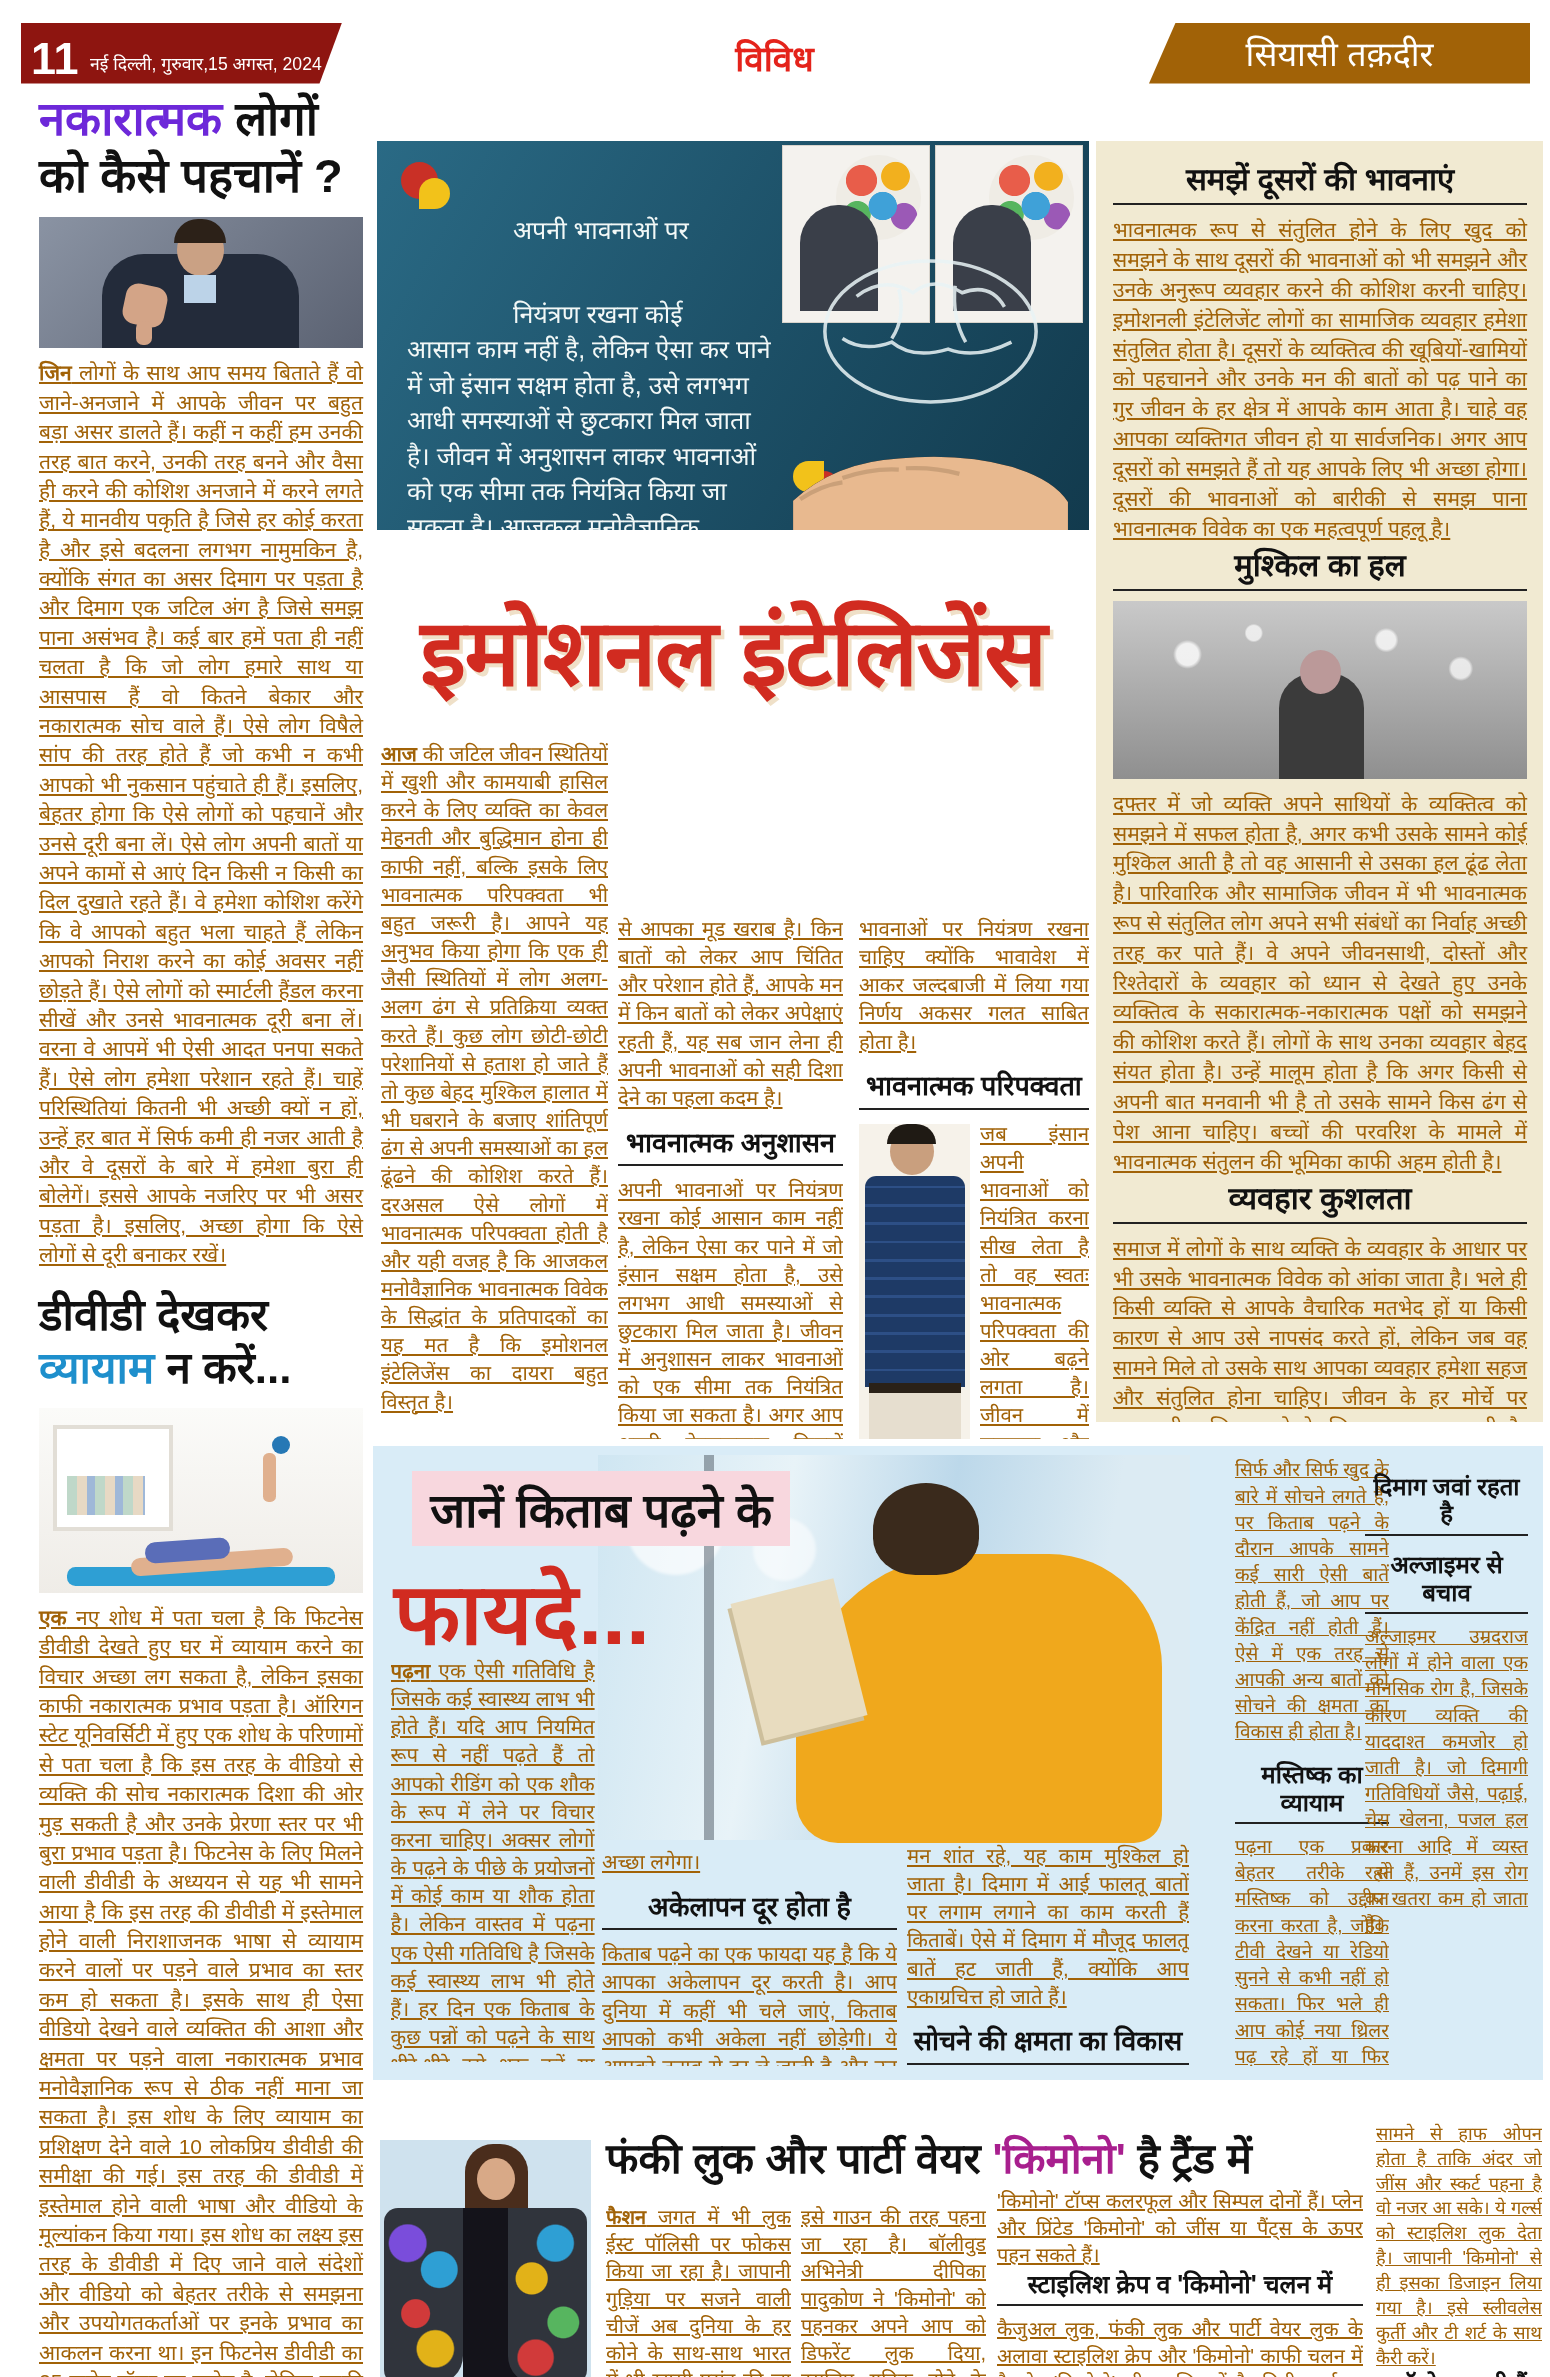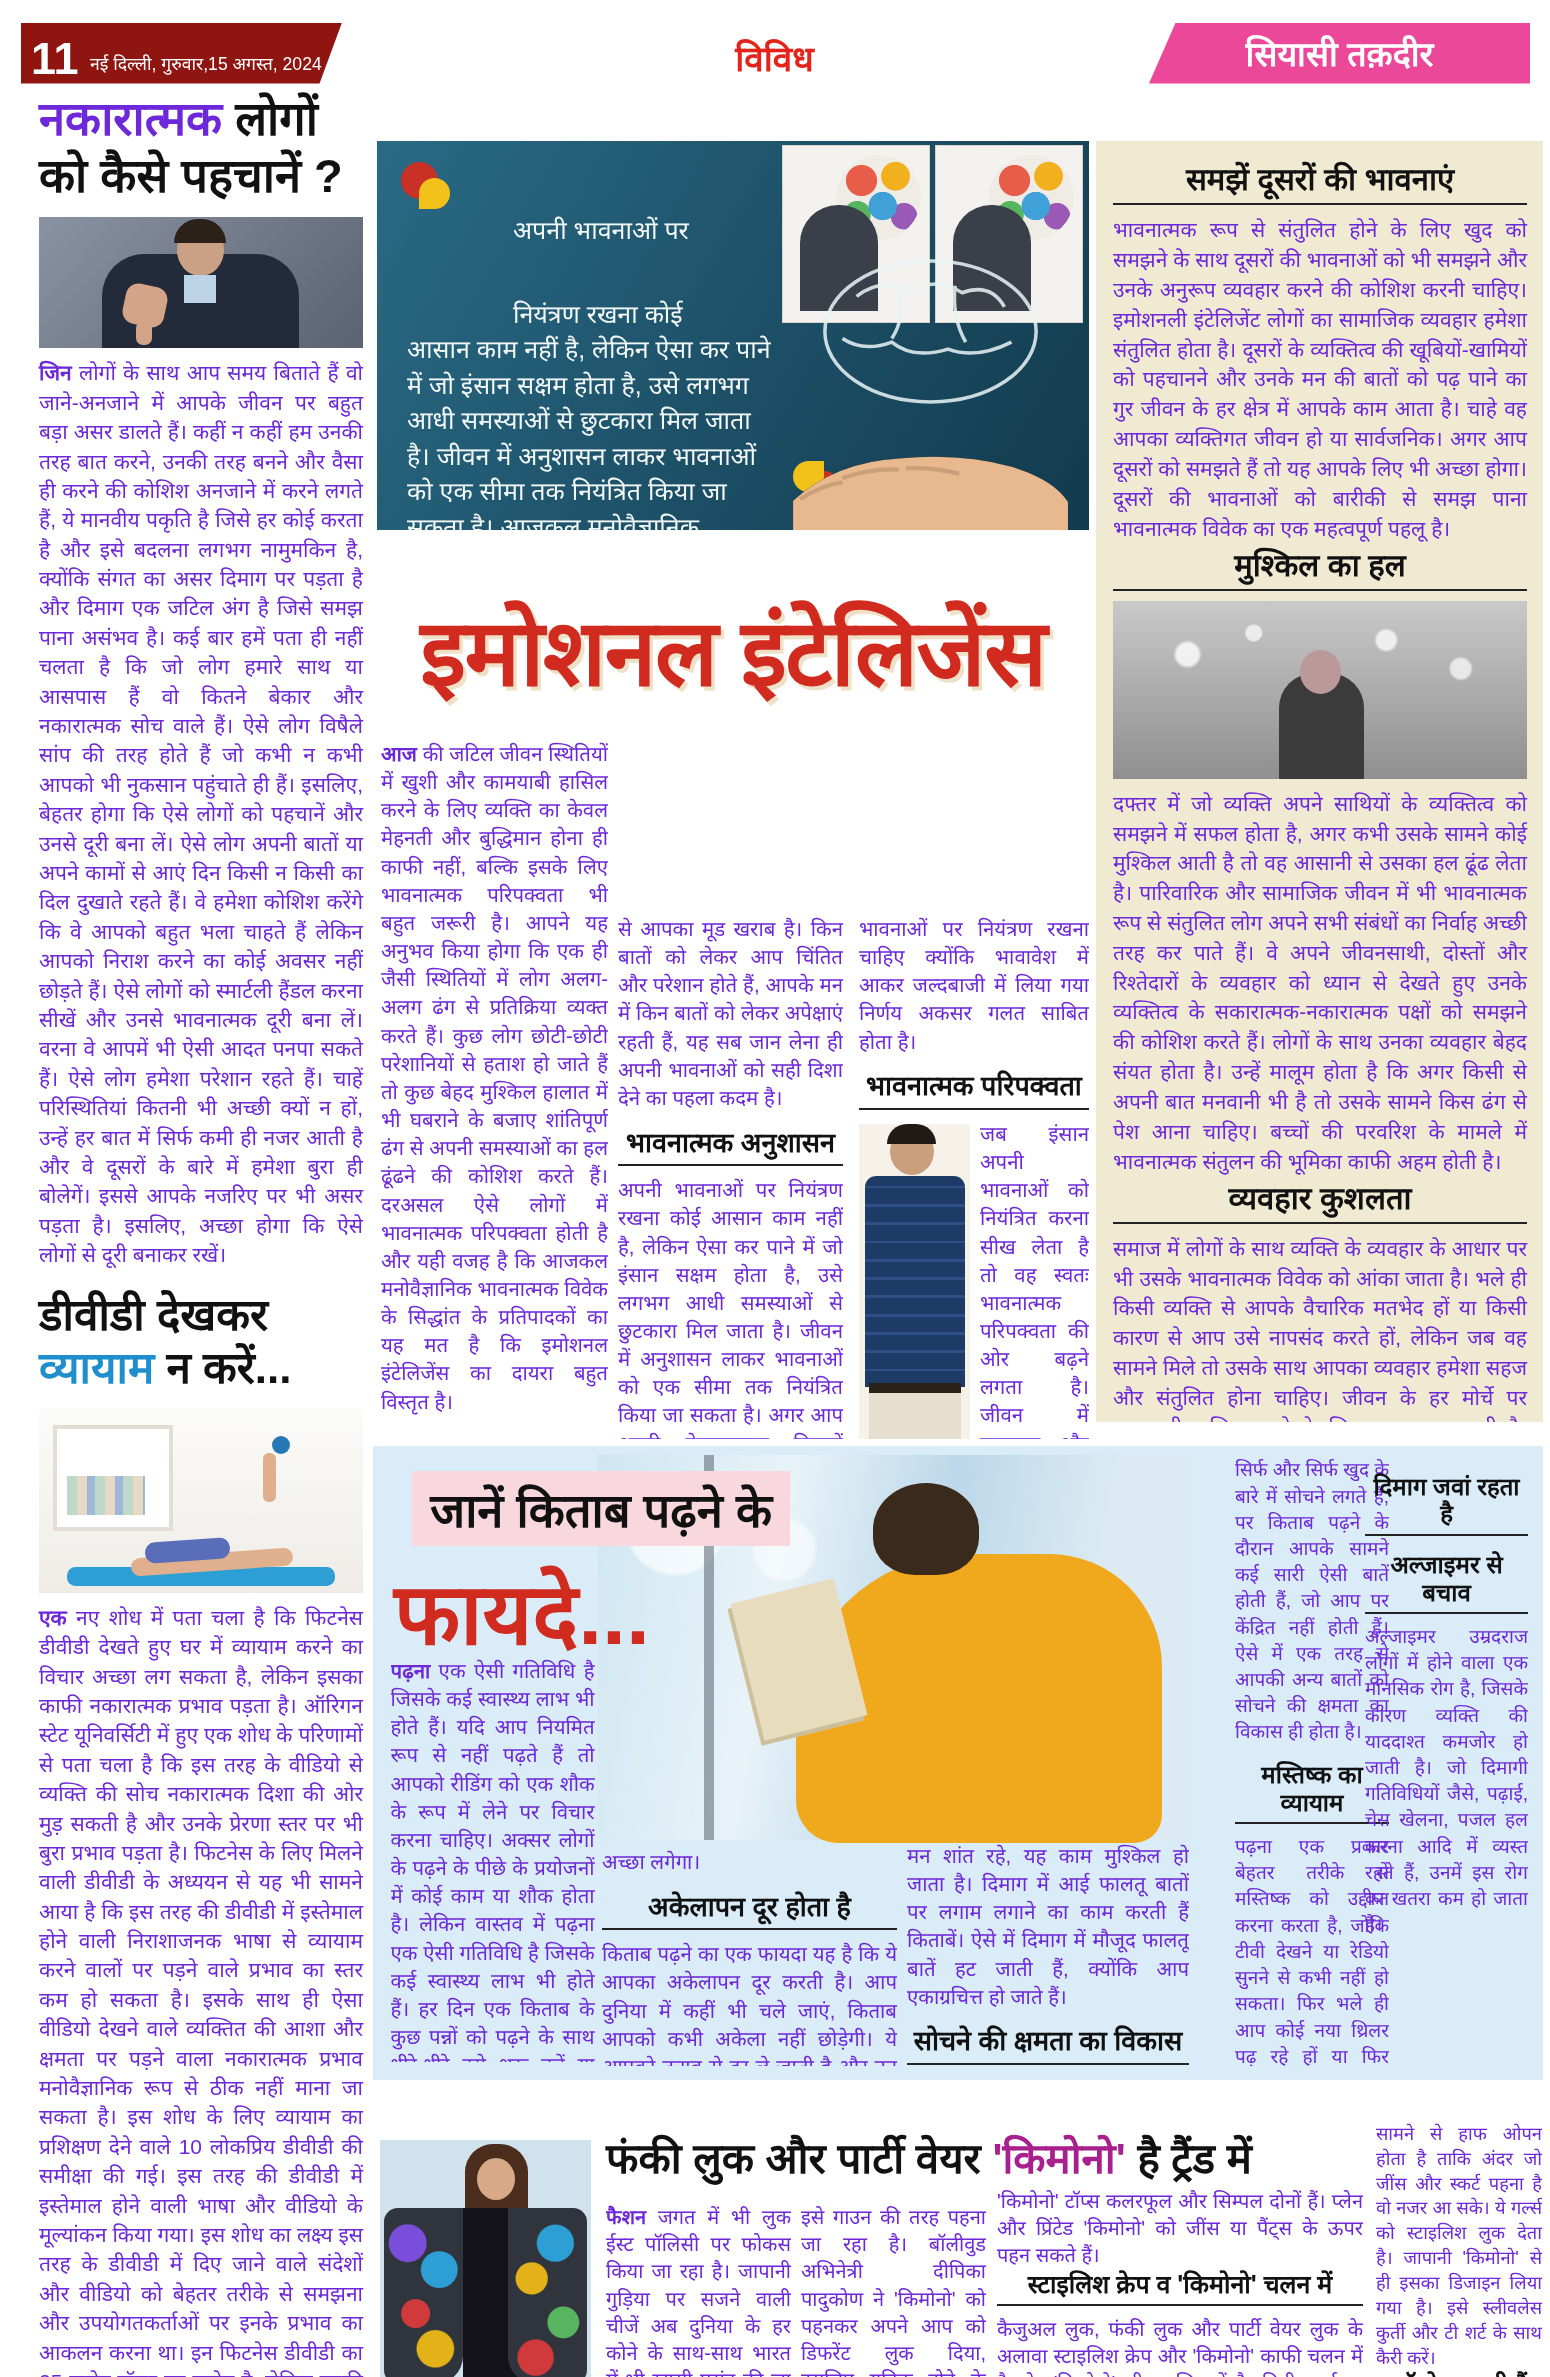--- a/index.html
+++ b/index.html
@@ -16,9 +16,9 @@
   .hdr-center { position:absolute; left:676px; top:34px; width:197px; text-align:center;
     color:#e4231b; font-size:35px; font-weight:bold; }
   .hdr-right { position:absolute; left:1149px; top:22.5px; width:381px; height:61px;
-    background:#ec4899; clip-path:polygon(7% 0,100% 0,100% 100%,0 100%);
+    background:#a16207; clip-path:polygon(7% 0,100% 0,100% 100%,0 100%);
     color:#fff; display:flex; align-items:center; justify-content:center;
-    font-size:34px; font-weight:bold; }
+    font-size:34px; font-weight:normal; }
 
   
   .body-txt { font-size:21px; line-height:1.40; text-align:justify; color:#6d28d9; }

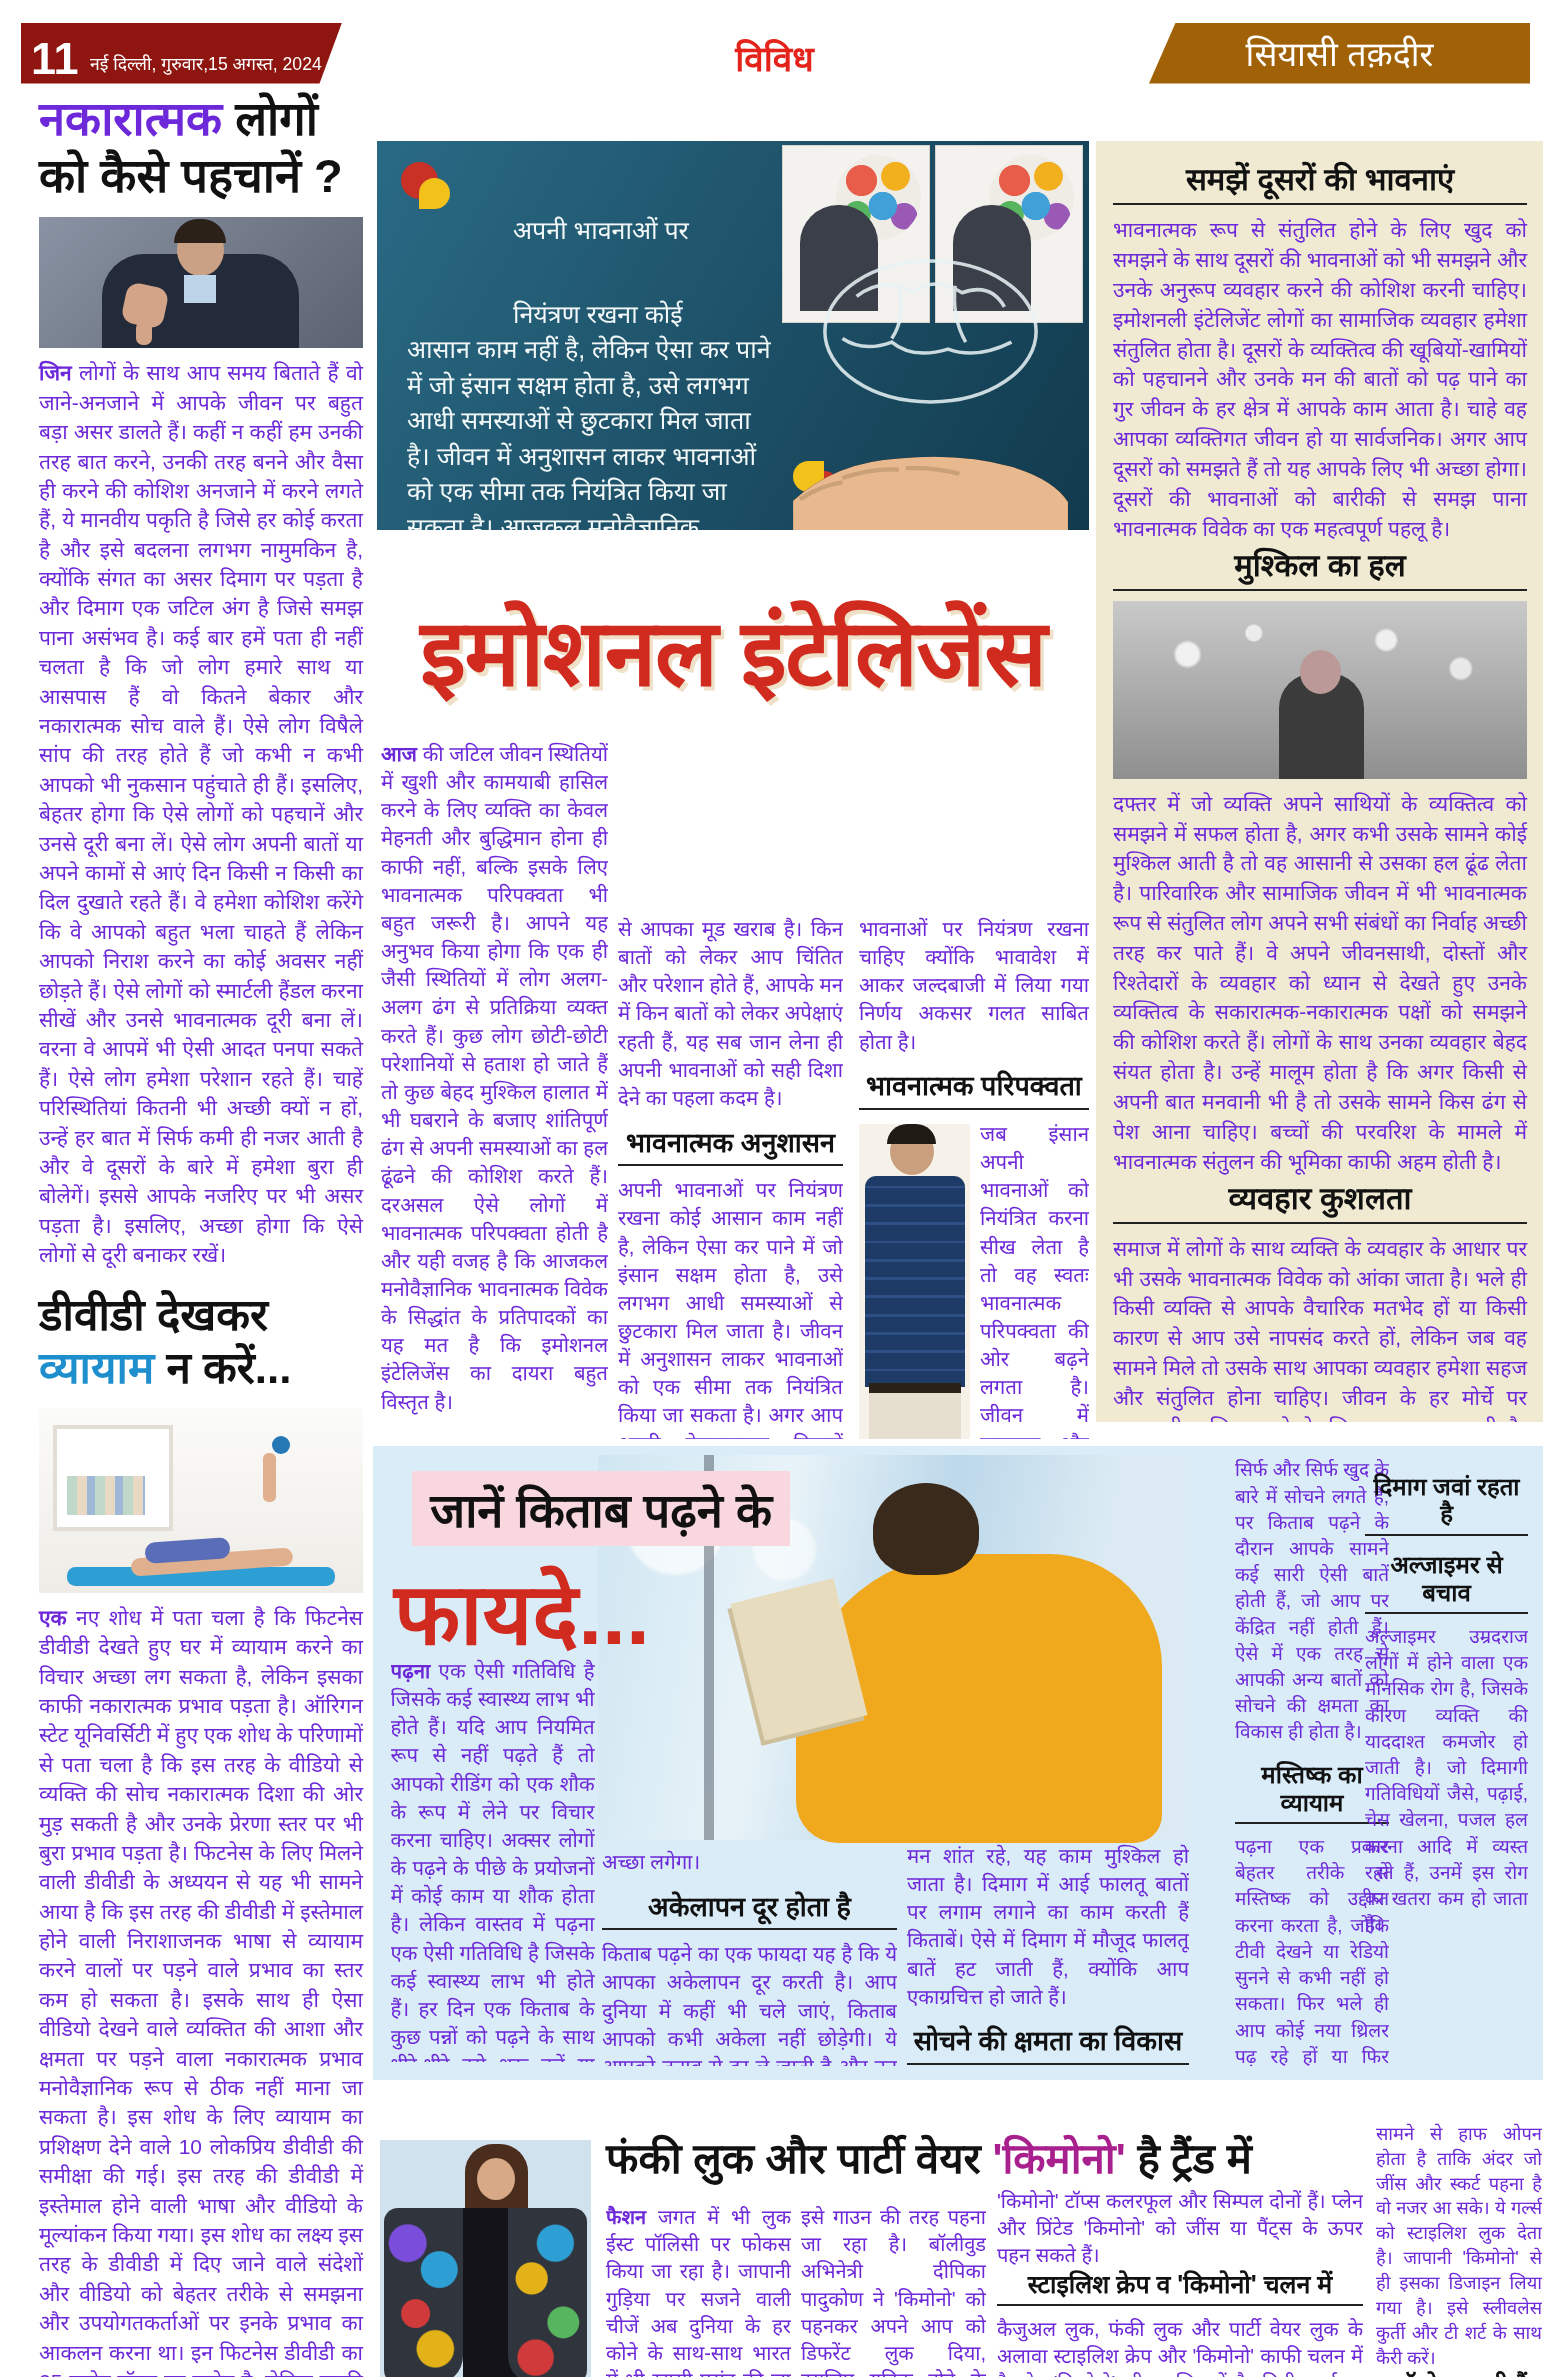--- a/index.html
+++ b/index.html
@@ -21,7 +21,7 @@
     font-size:34px; font-weight:normal; }
 
   
-  .body-txt { font-size:21px; line-height:1.40; text-align:justify; color:#6d28d9; }
+  .body-txt { font-size:21px; line-height:1.40; text-align:justify; color:#a16207;text-decoration:underline; }
   .body-txt .lead { font-weight:bold; }
   .subhead { font-size:28px; font-weight:bold; text-align:center; color:#111;
     border-bottom:2.1px solid #222; padding-bottom:5.6px; margin:15.5px 0 10px 0; line-height:1.15;}

